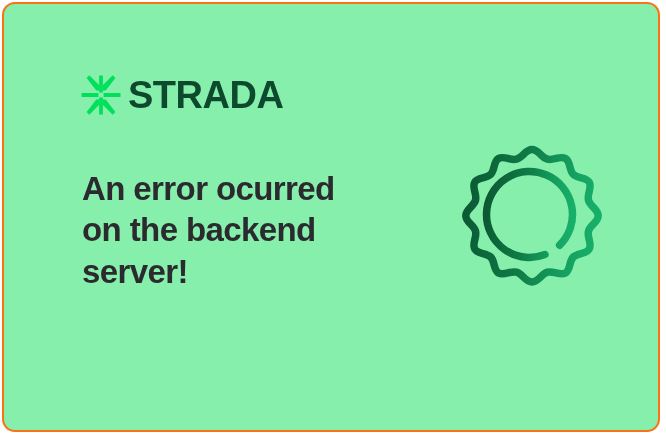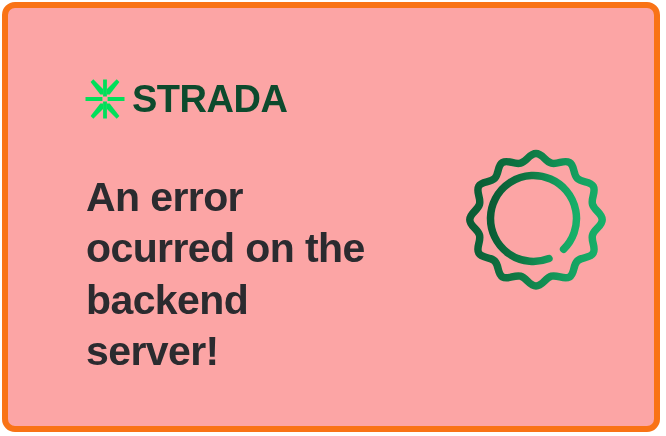--- a/index.html
+++ b/index.html
@@ -22,8 +22,8 @@
     width: 658px;
     height: 430px;
     box-sizing: border-box;
-    background: #fca5a5;
-    border: 6px solid #f97316;
+    background: #86efac;
+    border: 2px solid #f97316;
     border-radius: 13px;
     overflow: hidden;
   }

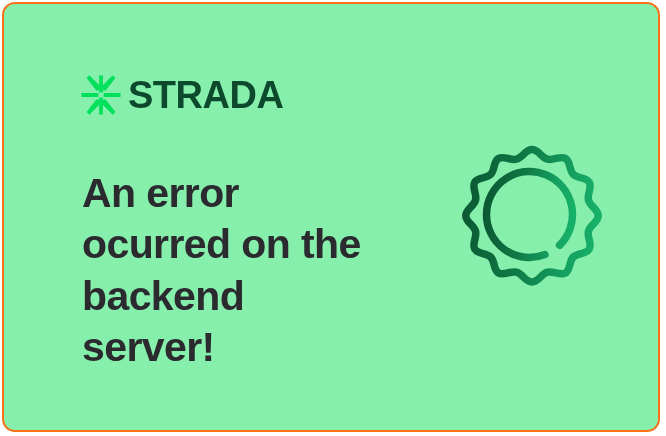--- a/index.html
+++ b/index.html
@@ -61,7 +61,7 @@
     top: 164px;
     width: 300px;
     margin: 0;
-    font-size: 41px;
+    font-size: 33px;
     font-weight: 700;
     line-height: 1.25;
     letter-spacing: -0.6px;

